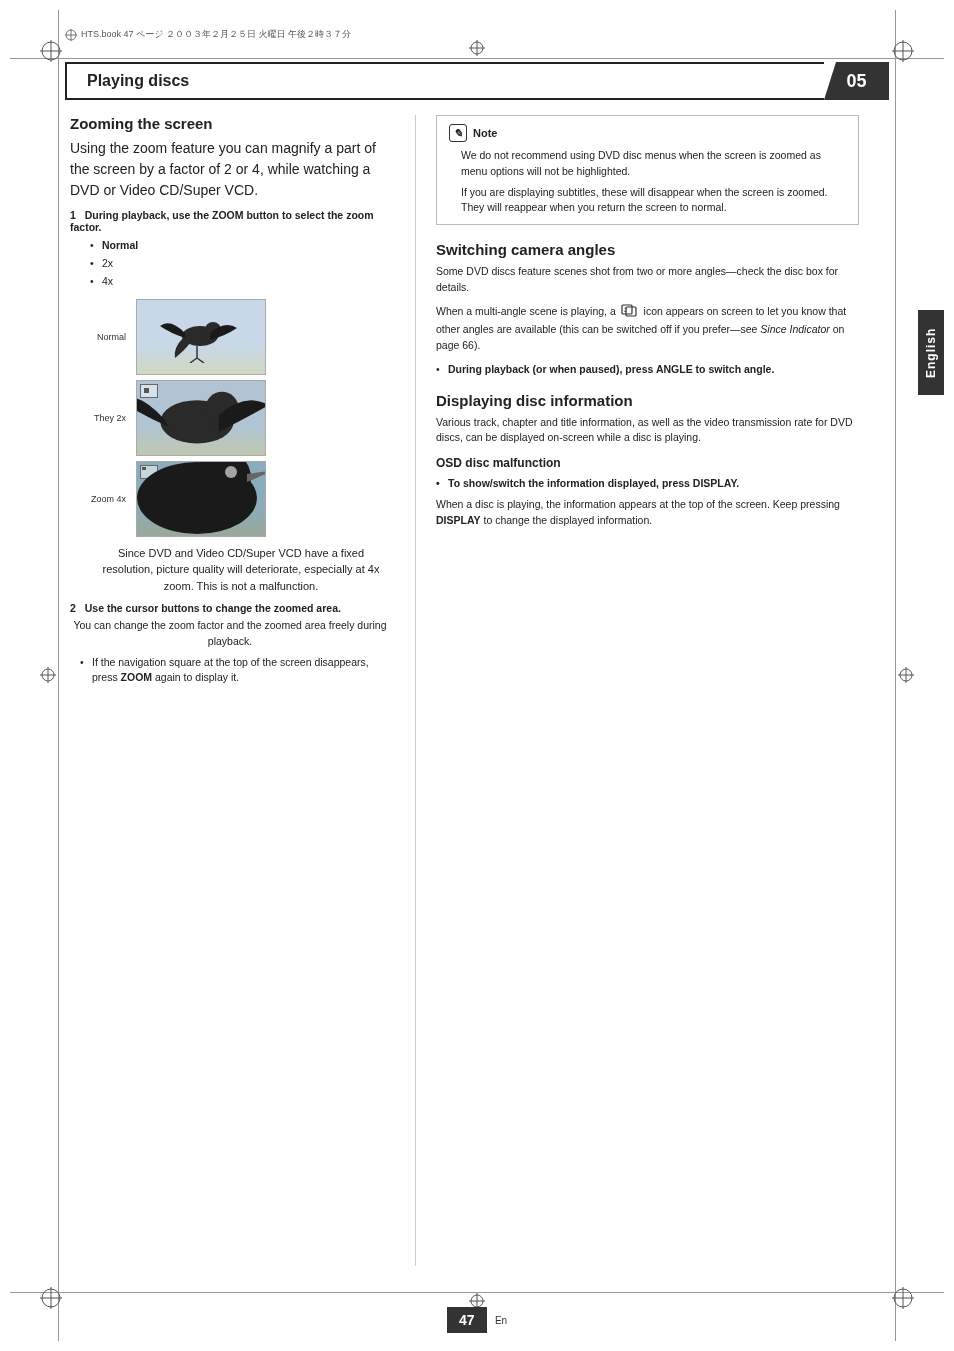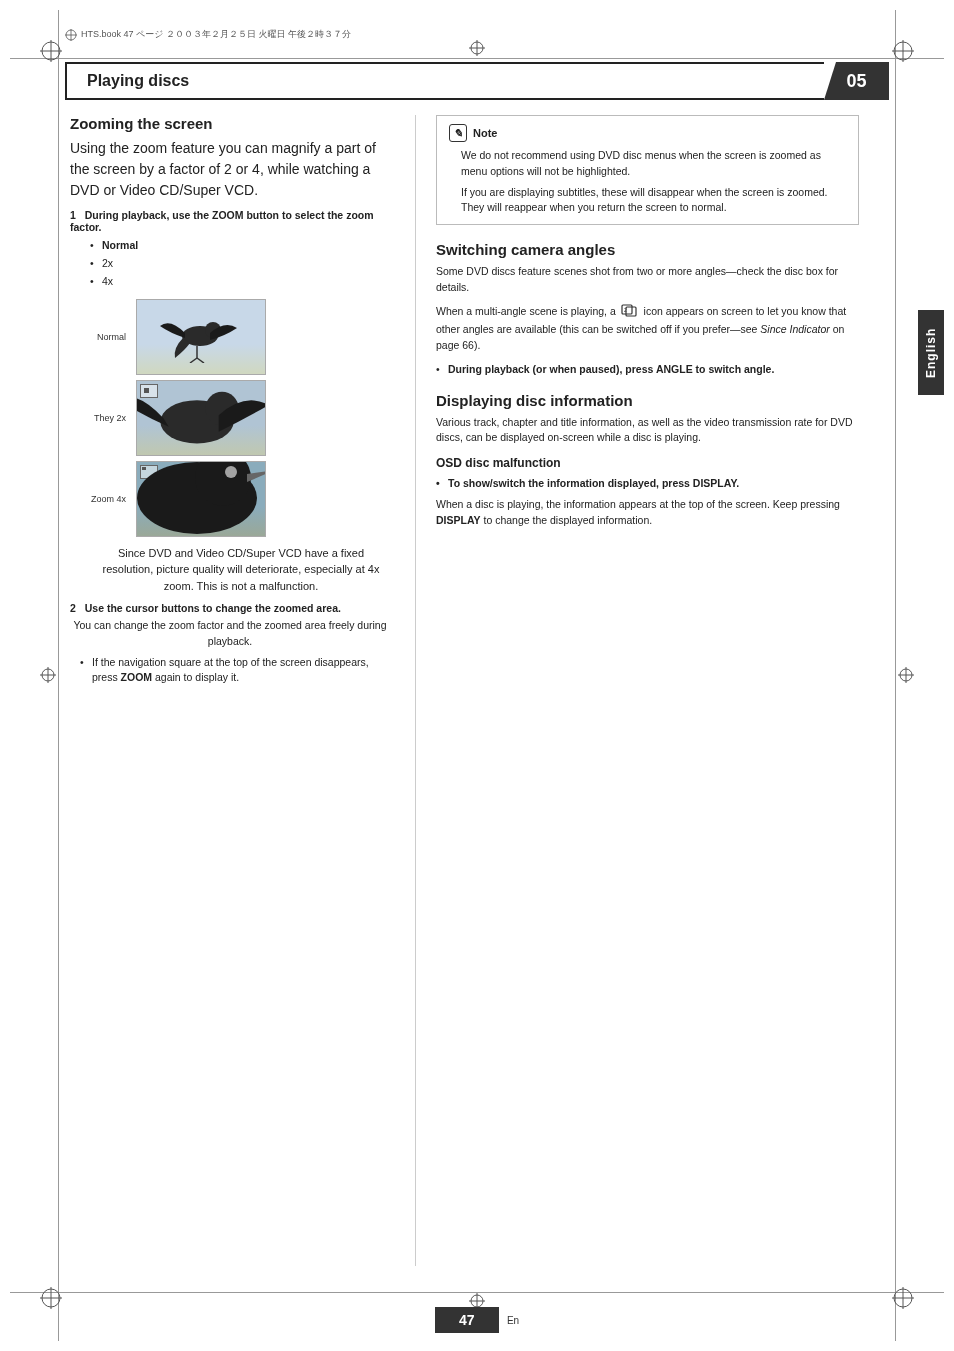--- a/index.html
+++ b/index.html
@@ -274,7 +274,7 @@
   </div>
 
   <div style="position:absolute; bottom:18px; left:65px; right:65px; display:flex; justify-content:center; align-items:center; gap:8px;">
-    <div style="background:#333; color:#fff; font-size:14px; font-weight:bold; width:64px; height:26px; display:flex; align-items:center; justify-content:center;">
+    <div style="background:#333; color:#fff; font-size:14px; font-weight:bold; width:40px; height:26px; display:flex; align-items:center; justify-content:center;">
       <span>47</span>
     </div>
     <span style="font-size:10px; color:#333;">En</span>

